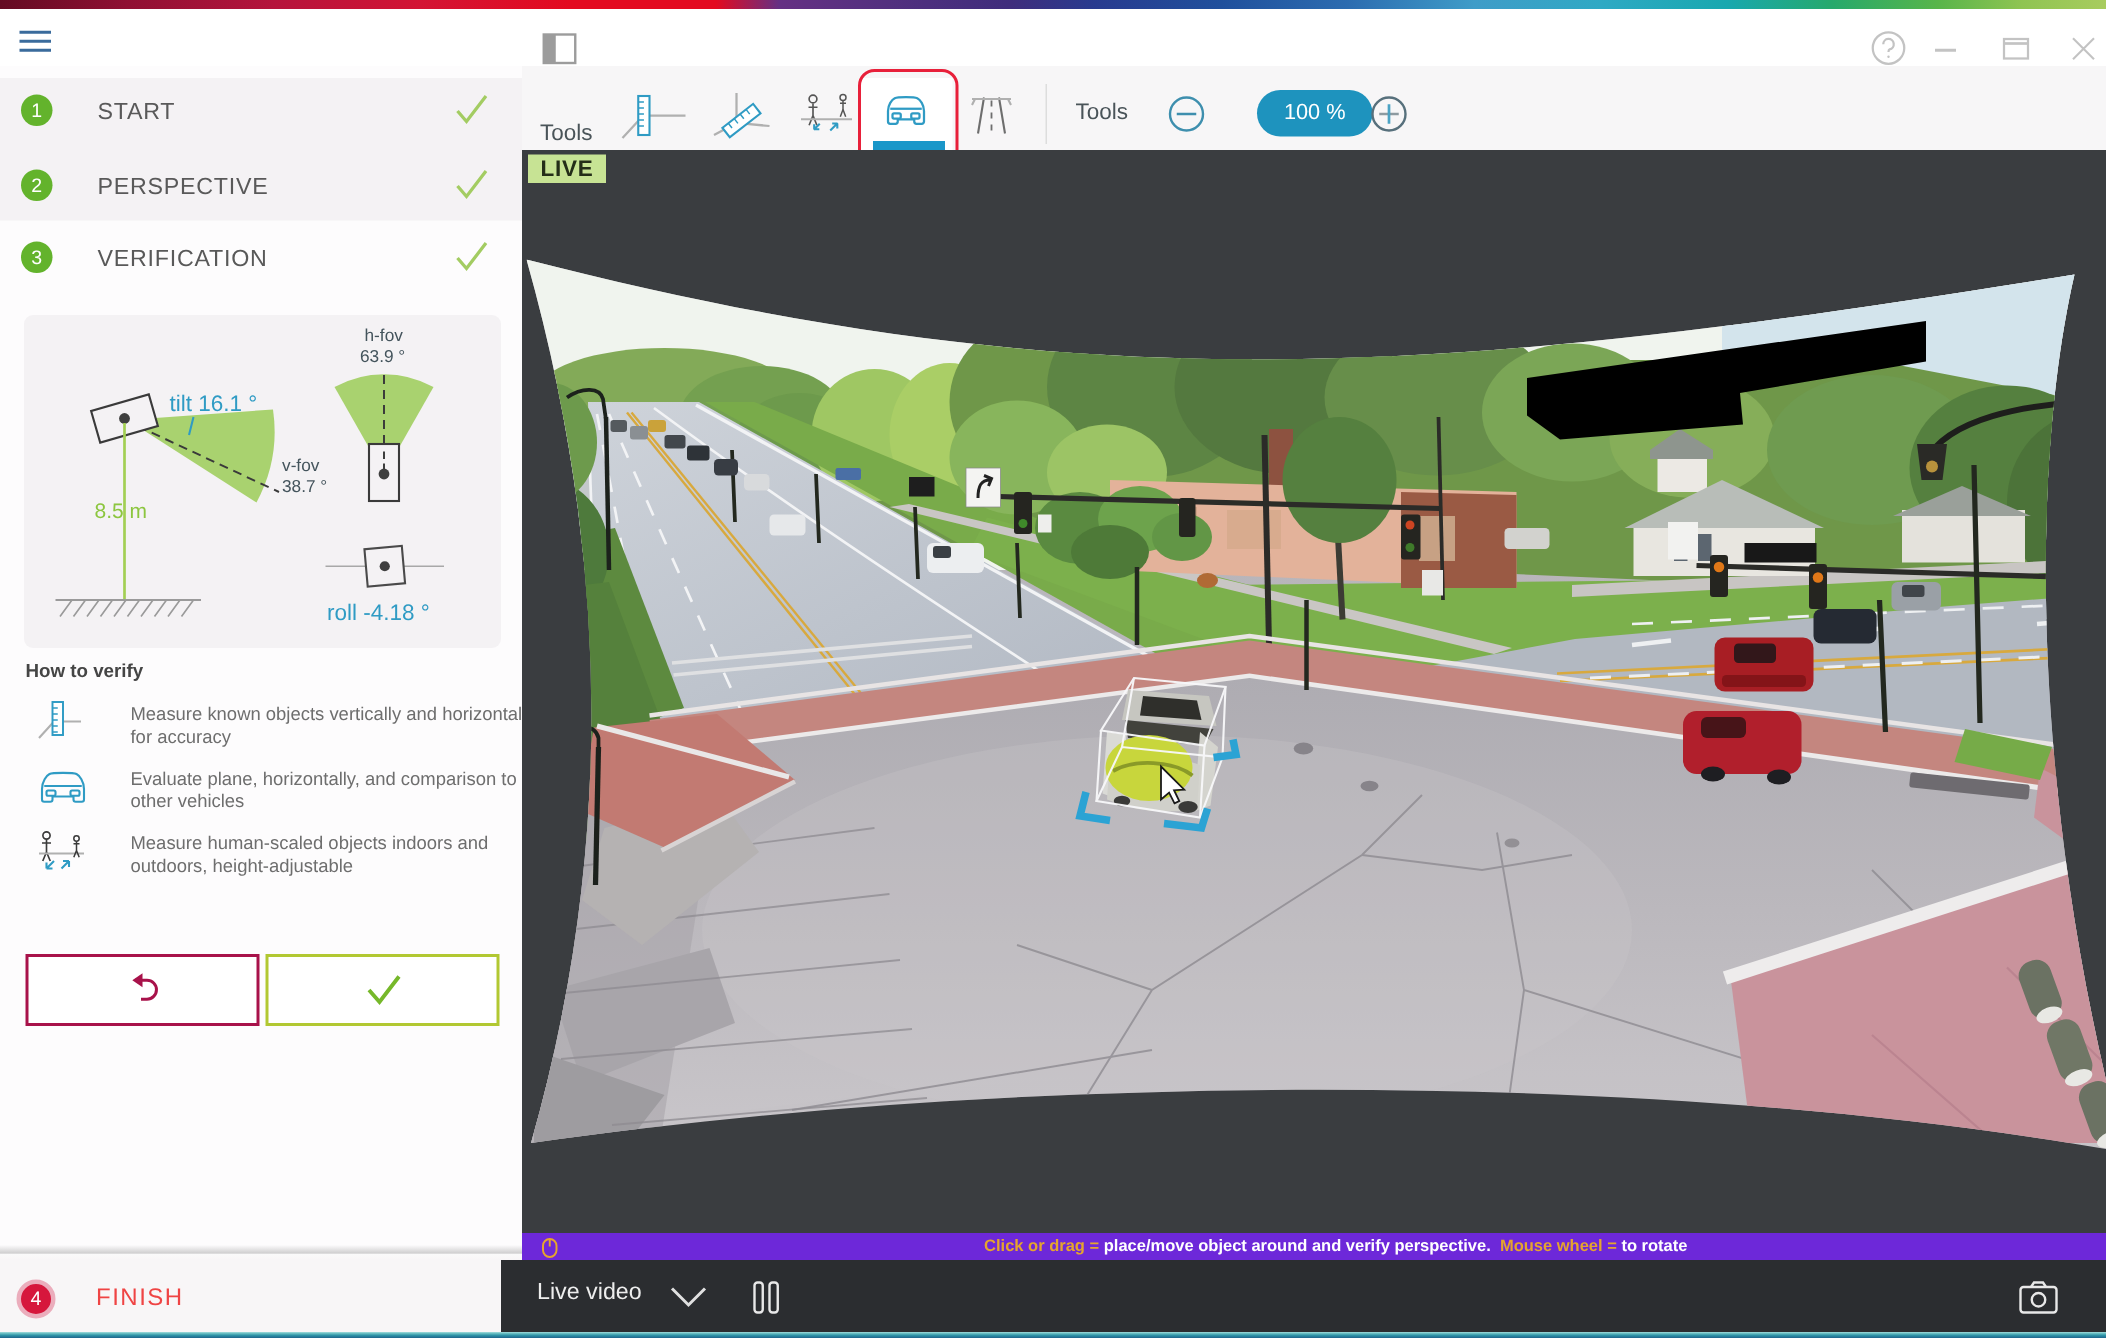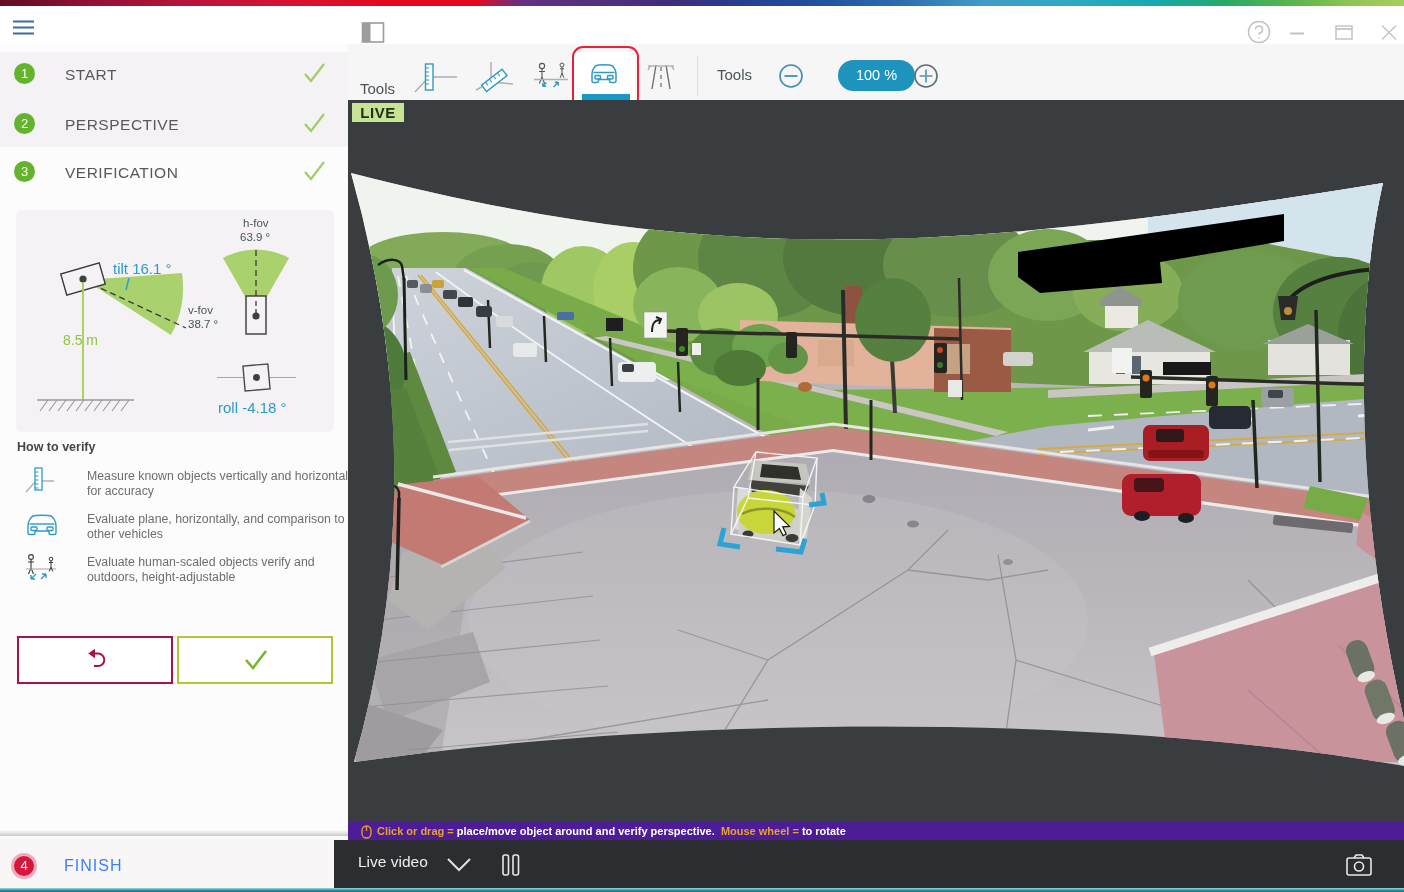--- a/index.html
+++ b/index.html
@@ -167,7 +167,7 @@
   <div class="abs" id="howlab">How to verify</div>
   <div class="hint-item" style="top:469px">Measure known objects vertically and horizontally for accuracy</div>
   <div class="hint-item" style="top:512px">Evaluate plane, horizontally, and comparison to other vehicles</div>
-  <div class="hint-item" style="top:555px">Evaluate human-scaled objects verify and outdoors, height-adjustable</div>
+  <div class="hint-item" style="top:555px">Measure human-scaled objects indoors and outdoors, height-adjustable</div>
 
   <div class="btn" id="btnback"></div>
   <div class="btn" id="btnok"></div>

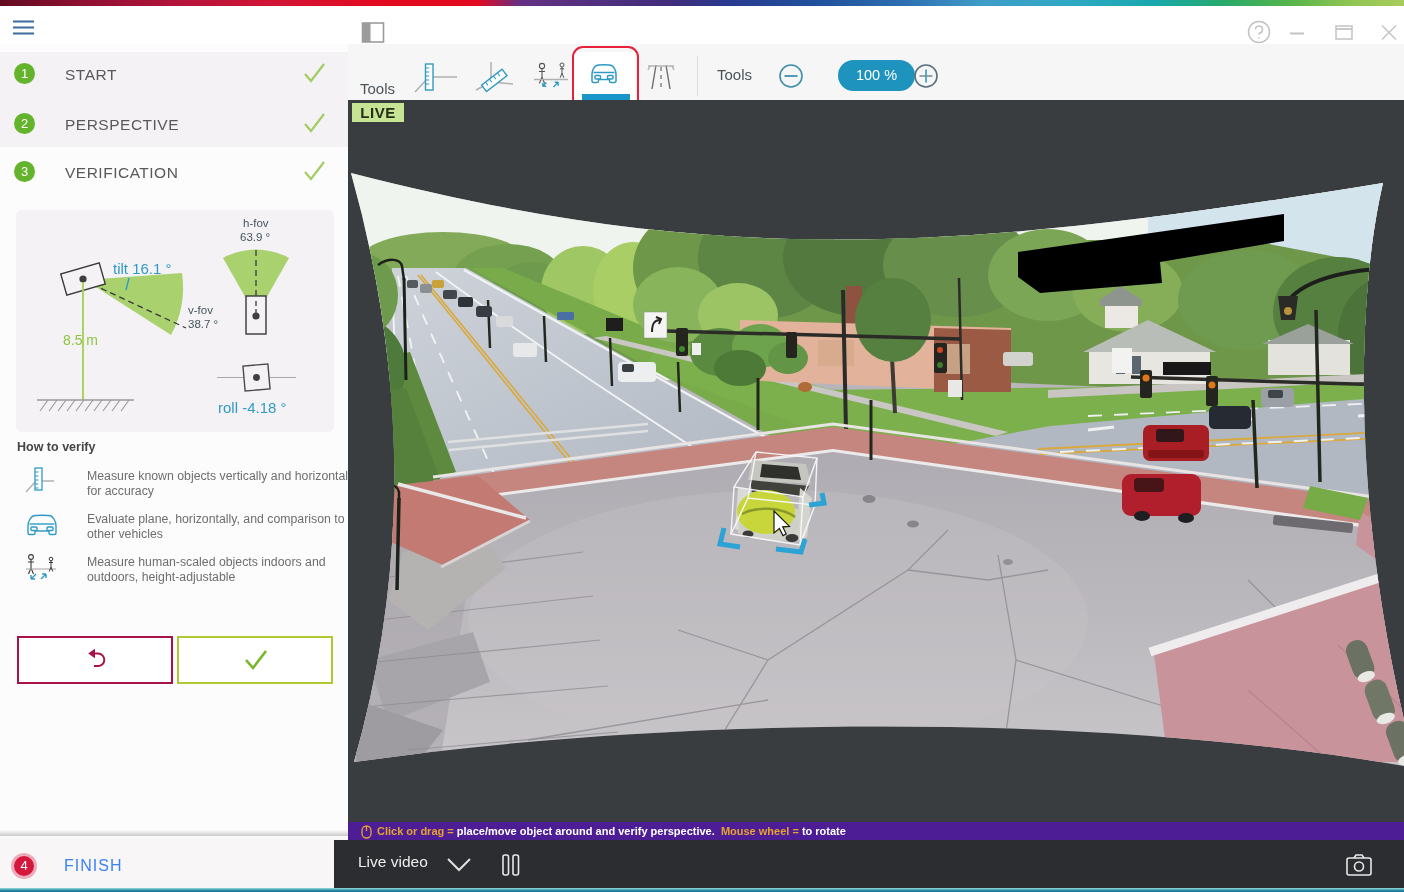--- a/index.html
+++ b/index.html
@@ -46,8 +46,8 @@
   #livebadge { left:352px; top:103px; width:52px; height:19px; background:#c7e394;
     color:#242e18; font-size:15px; font-weight:bold; text-align:center; line-height:19px; letter-spacing:0.5px; }
   
-  #hintbar { left:348px; top:822px; width:1056px; height:18px; background:#4c1d95;
-    font-size:11px; font-weight:bold; color:#fff; line-height:18px; }
+  #hintbar { left:348px; top:822px; width:1056px; height:18px; background:#6d28d9;
+    font-size:11px; font-weight:bold; color:#fff; line-height:18px;text-align:center; }
   #ctrlbar { left:334px; top:840px; width:1216px; height:48px; background:#2b2d30; }
   #livesel { left:24px; top:13px; font-size:15.5px; color:#ededed; }
   #bottomline { left:0; top:888px; width:1404px; height:4px;

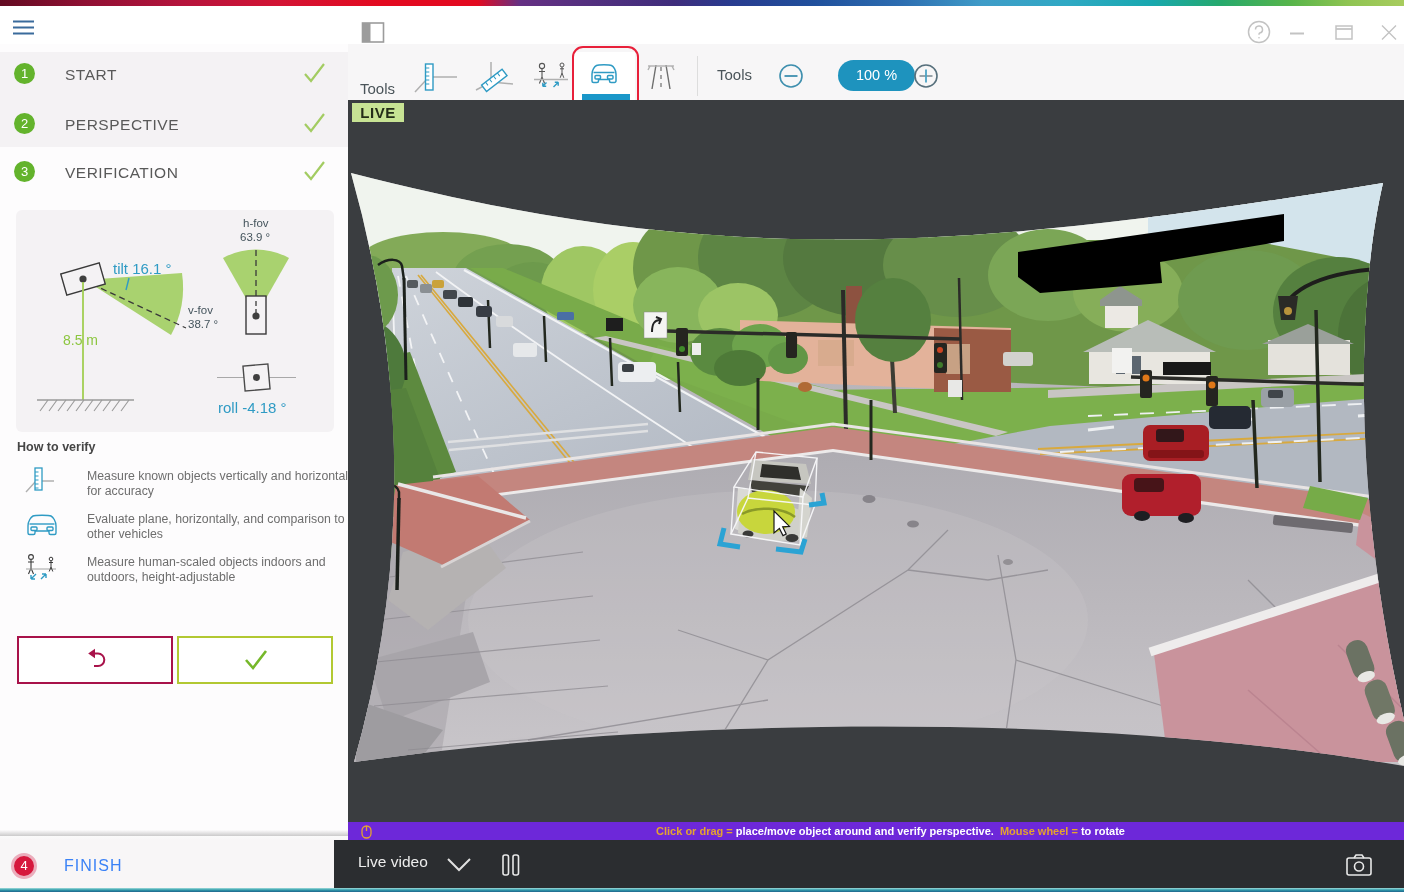--- a/index.html
+++ b/index.html
@@ -31,7 +31,7 @@
   #fincirc { left:11px; top:853px; width:26px; height:26px; border-radius:50%;
     background:#d6173c; border:3px solid #ebadbc; color:#fff; font-size:13px;
     text-align:center; line-height:20px; }
-  #finlab { left:64px; top:857px; font-size:16px; color:#3b82f6; letter-spacing:1px; }
+  #finlab { left:64px; top:857px; font-size:16px; color:#ef4444; letter-spacing:1px; }
   
   #toolbar { left:348px; top:44px; width:1056px; height:56px; background:#f7f6f7; }
   #toollab { left:360px; top:80px; font-size:15px; color:#4a5459; }

